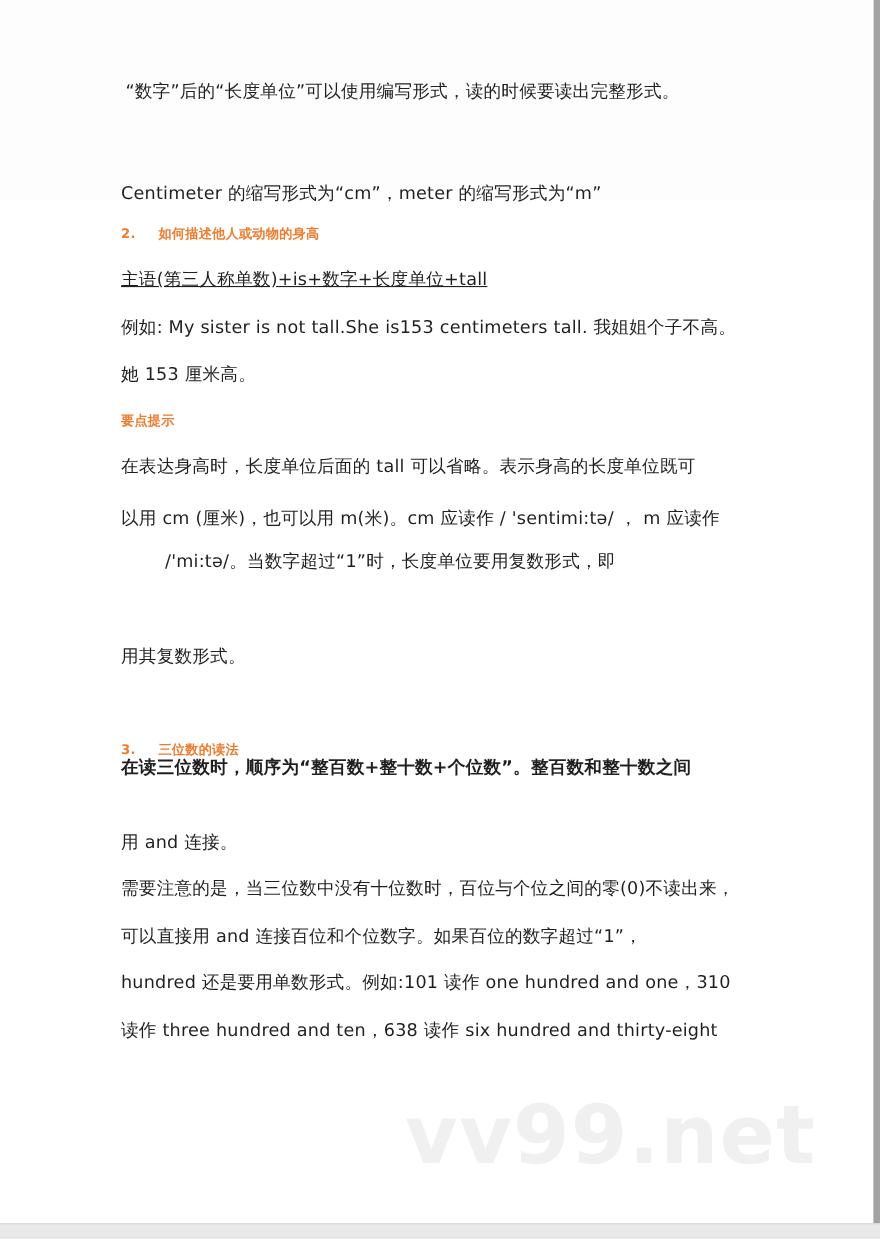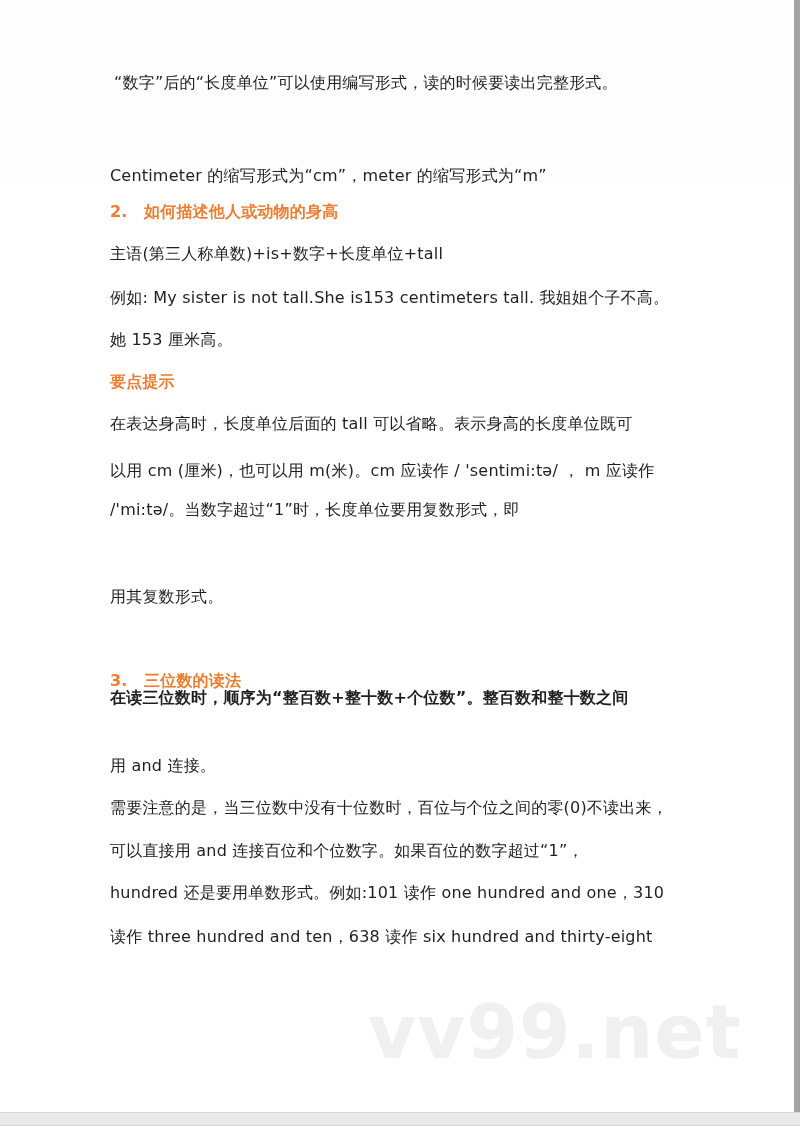--- a/index.html
+++ b/index.html
@@ -43,7 +43,7 @@
     .heading {
       color: #ed7d31;
       font-weight: bold;
-      font-size: 16px;
+      font-size: 12px;
     }
     .heading .num {
       display: inline-block;

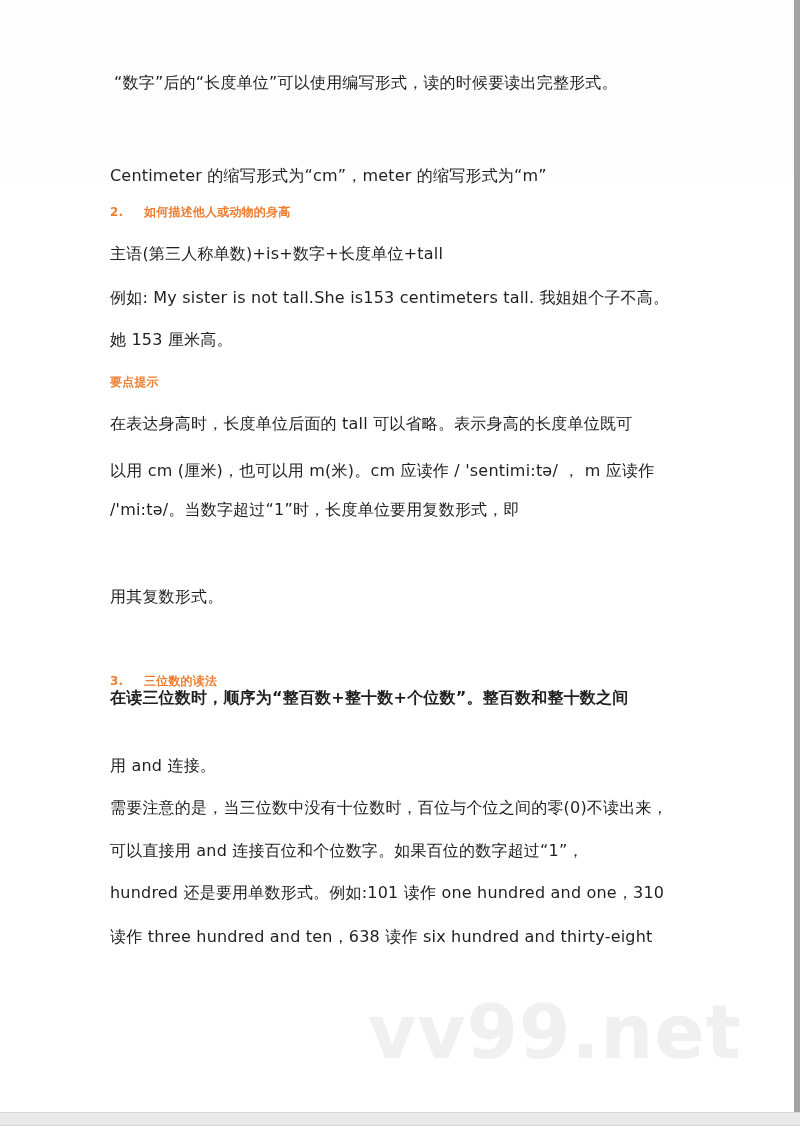--- a/index.html
+++ b/index.html
@@ -91,7 +91,7 @@
   <div class="line heading" style="top:201px;">
     <span class="num">2.</span><span>如何描述他人或动物的身高</span>
   </div>
-  <div class="line" style="top:243px;">主语(第三人称单数)+is+数字+长度单位+tall</div>
+  <div class="line" style="top:243px;text-decoration:underline;">主语(第三人称单数)+is+数字+长度单位+tall</div>
   <div class="line" style="top:287px;">例如: My sister is not tall.She is153 centimeters tall.  我姐姐个子不高。</div>
   <div class="line" style="top:329px;">她 153 厘米高。</div>
 

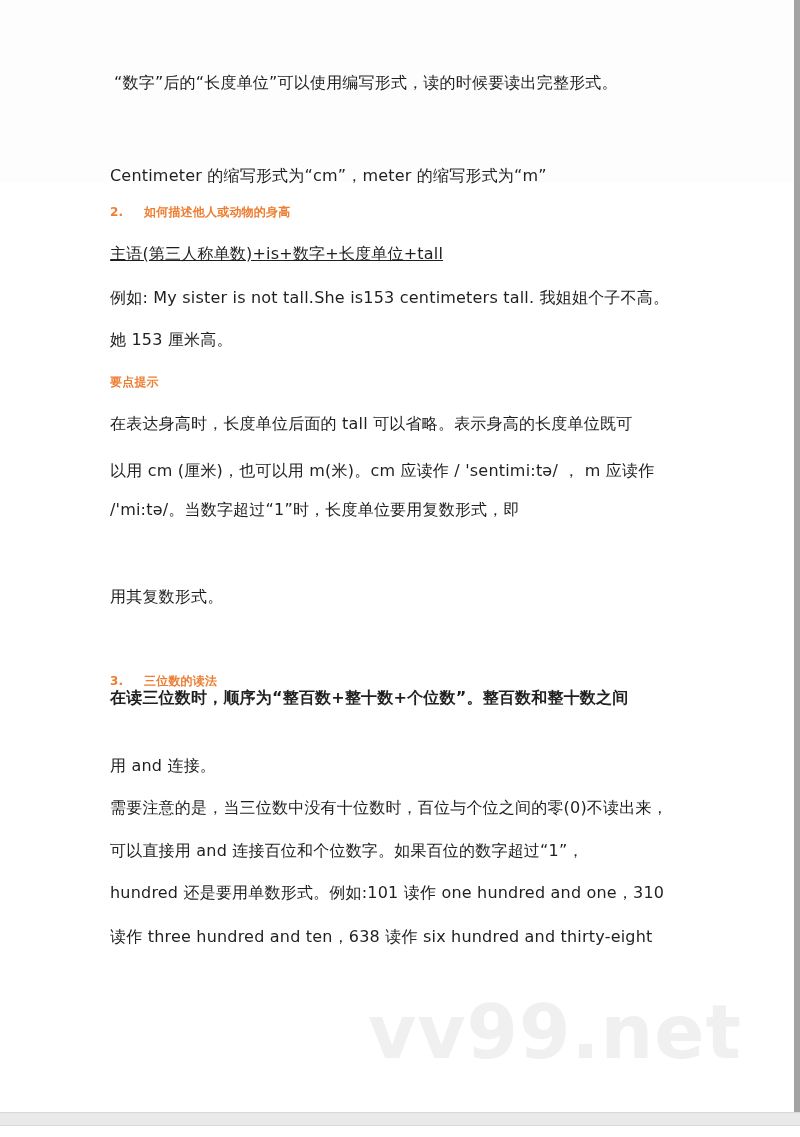--- a/index.html
+++ b/index.html
@@ -98,7 +98,7 @@
   <div class="line heading" style="top:371px;">要点提示</div>
   <div class="line" style="top:413px;">在表达身高时，长度单位后面的 tall 可以省略。表示身高的长度单位既可</div>
   <div class="line" style="top:460px;">以用  cm (厘米)，也可以用 m(米)。cm 应读作  / 'sentimi:tə/ ，  m 应读作</div>
-  <div class="line" style="top:499px;">/'mi:tə/。当数字超过“1”时，长度单位要用复数形式，即</div>
+  <div class="line" style="top:499px;margin-left:40px;">/'mi:tə/。当数字超过“1”时，长度单位要用复数形式，即</div>
   <div class="line" style="top:586px;">用其复数形式。</div>
 
   <div class="line heading" style="top:670px;">

